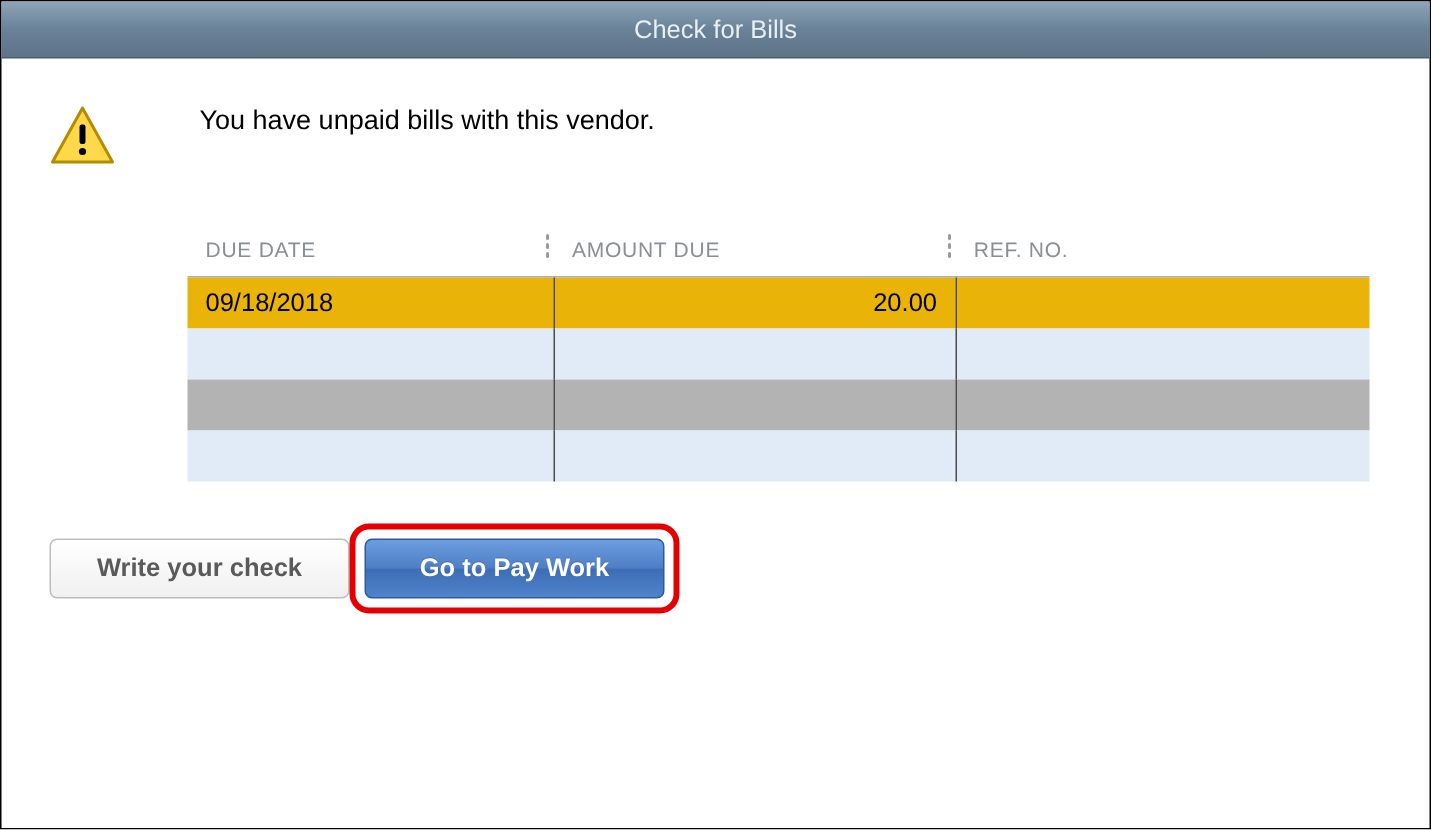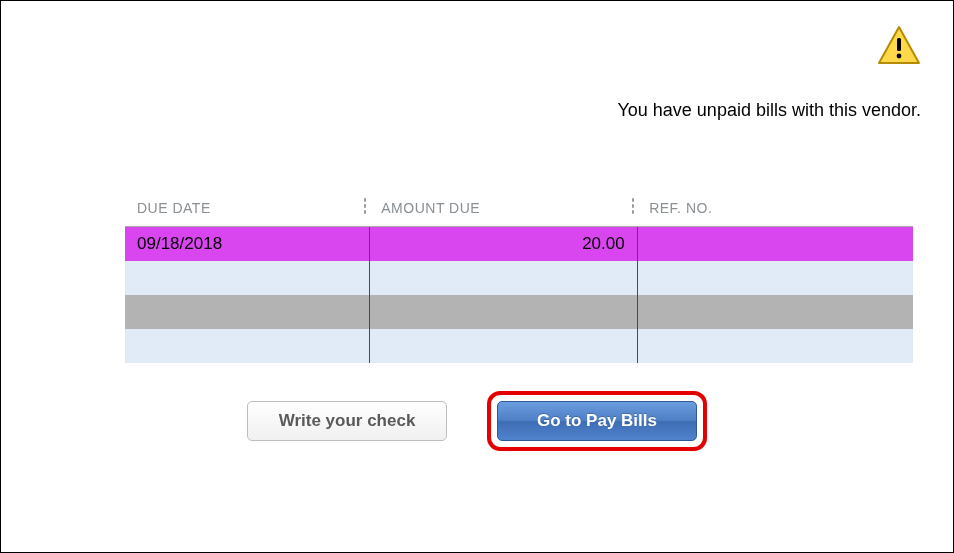--- a/index.html
+++ b/index.html
@@ -155,6 +155,9 @@
 <body>
 
 <div class="dialog">
+  <div class="titlebar">
+    <span>Check for Bills</span>
+  </div>
 
   <div class="content">
 

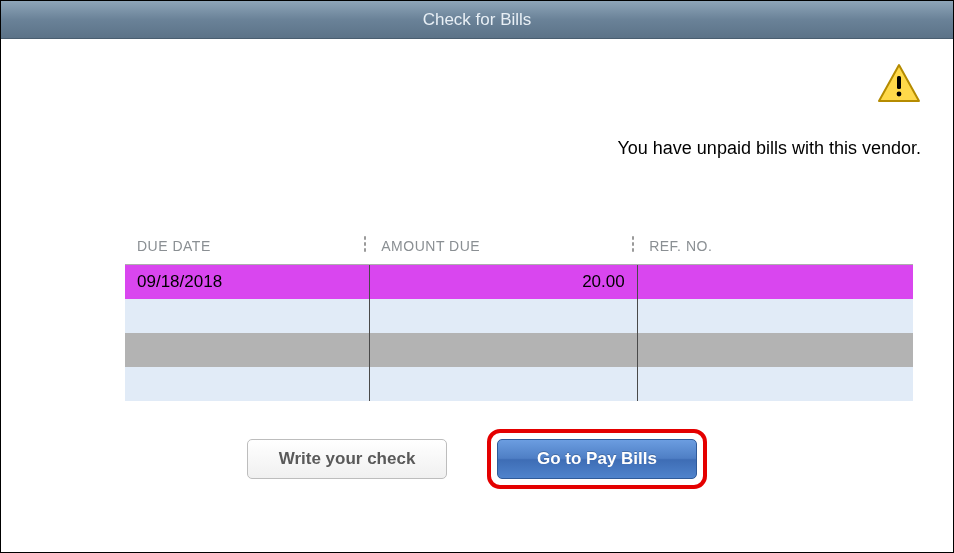--- a/index.html
+++ b/index.html
@@ -41,9 +41,8 @@
     }
     .message-area {
       display: flex;
-      align-items: flex-end;
-      gap: 32px;
-      flex-direction: column;
+      align-items: center;
+      gap: 56px;
     }
     .warning-icon {
       flex-shrink: 0;

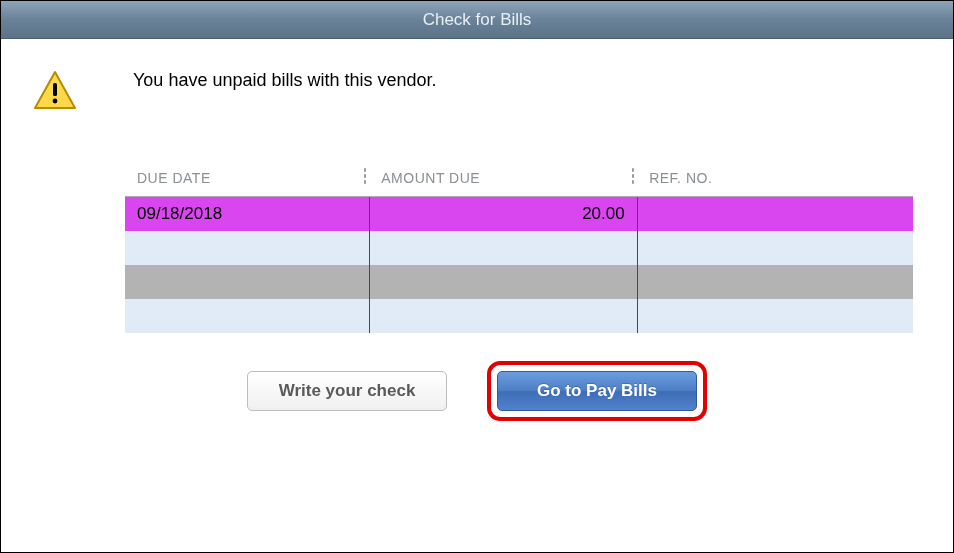--- a/index.html
+++ b/index.html
@@ -61,7 +61,7 @@
       margin-bottom: 22px;
     }
     .table-wrap {
-      margin-top: 46px;
+      margin-top: 34px;
       margin-left: 92px;
       margin-right: 8px;
     }

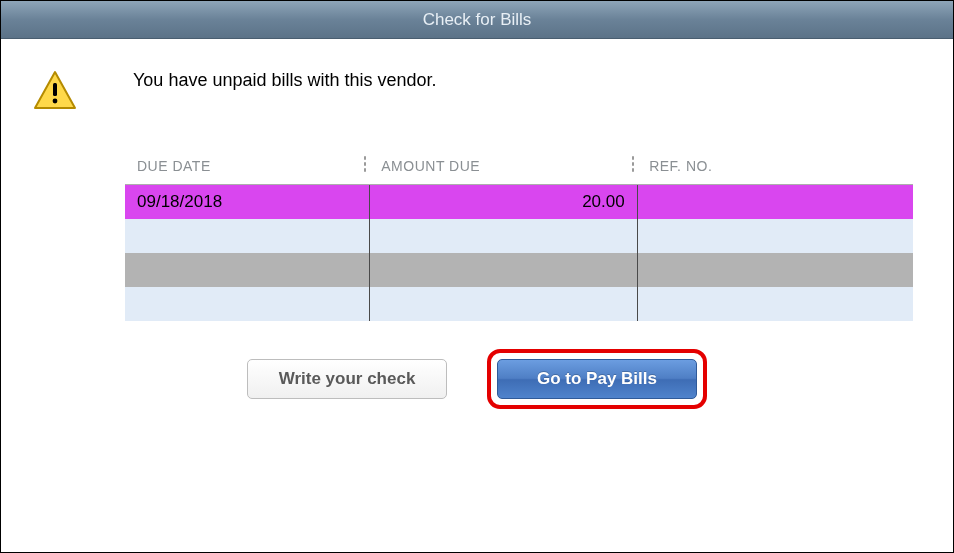--- a/index.html
+++ b/index.html
@@ -103,7 +103,7 @@
       border-left: none;
     }
     .bills-table tbody tr.row-data {
-      background: #d946ef;
+      background: #eab308;
     }
     .bills-table tbody tr.row-alt-light {
       background: #e1ebf7;

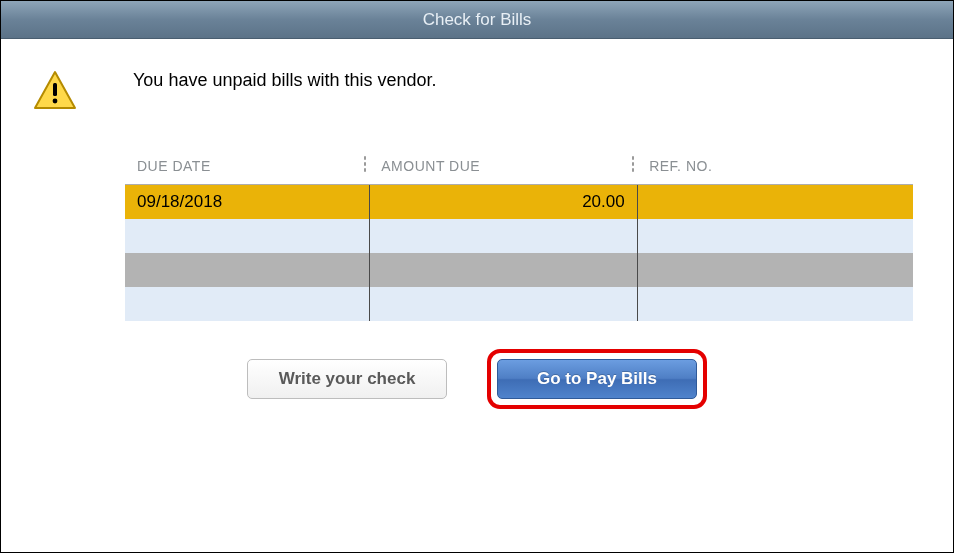--- a/index.html
+++ b/index.html
@@ -117,8 +117,6 @@
     .button-row {
       margin-top: 28px;
       display: flex;
-      justify-content: center;
-      gap: 40px;
       align-items: center;
     }
     .btn {

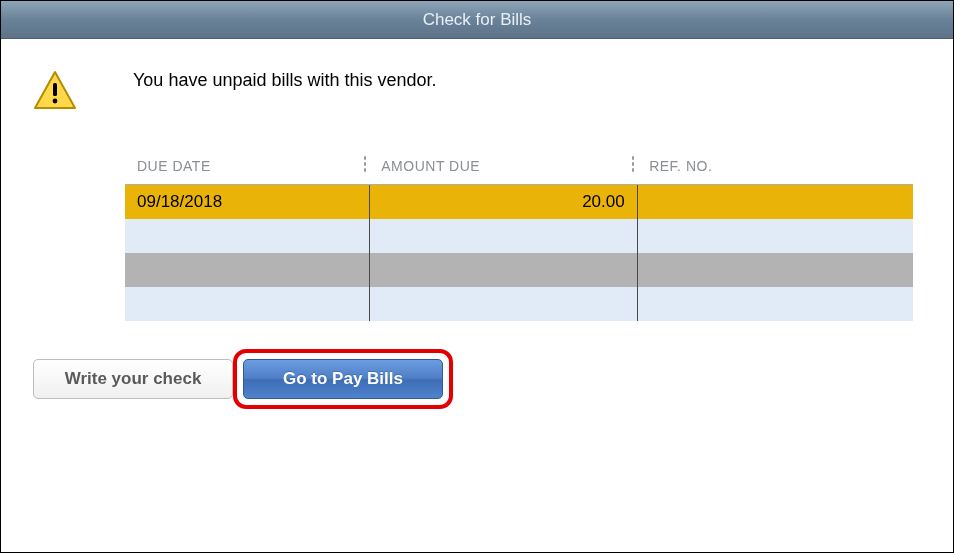--- a/index.html
+++ b/index.html
@@ -213,7 +213,7 @@
     <div class="button-row">
       <button class="btn btn-secondary">Write your check</button>
       <div class="btn-primary-wrap">
-        <button class="btn btn-primary">Go to Pay Bills</button>
+        <button class="btn btn-primary">Go to Pay Work</button>
       </div>
     </div>
 

